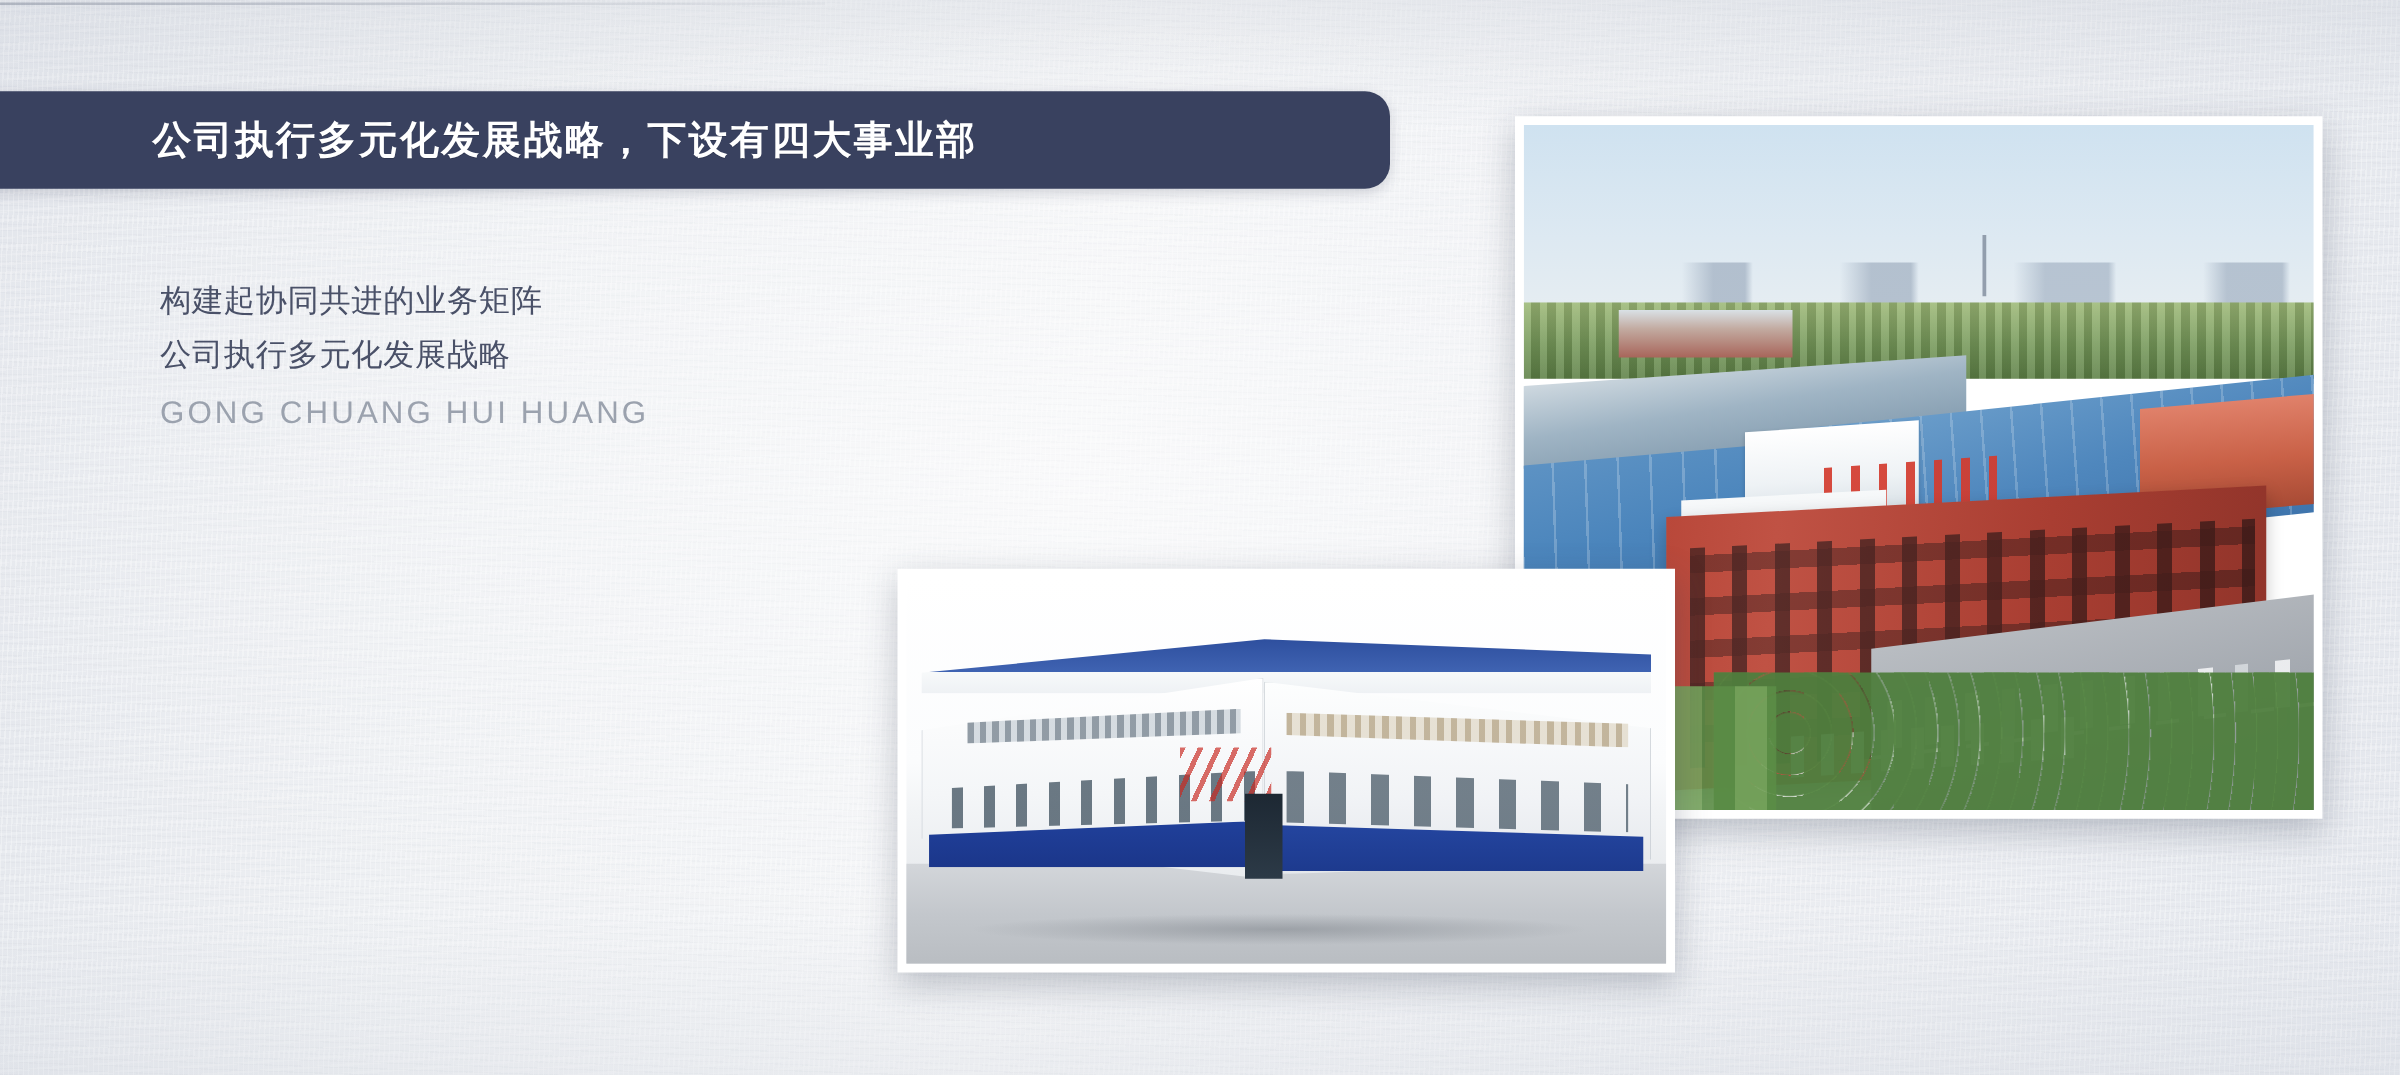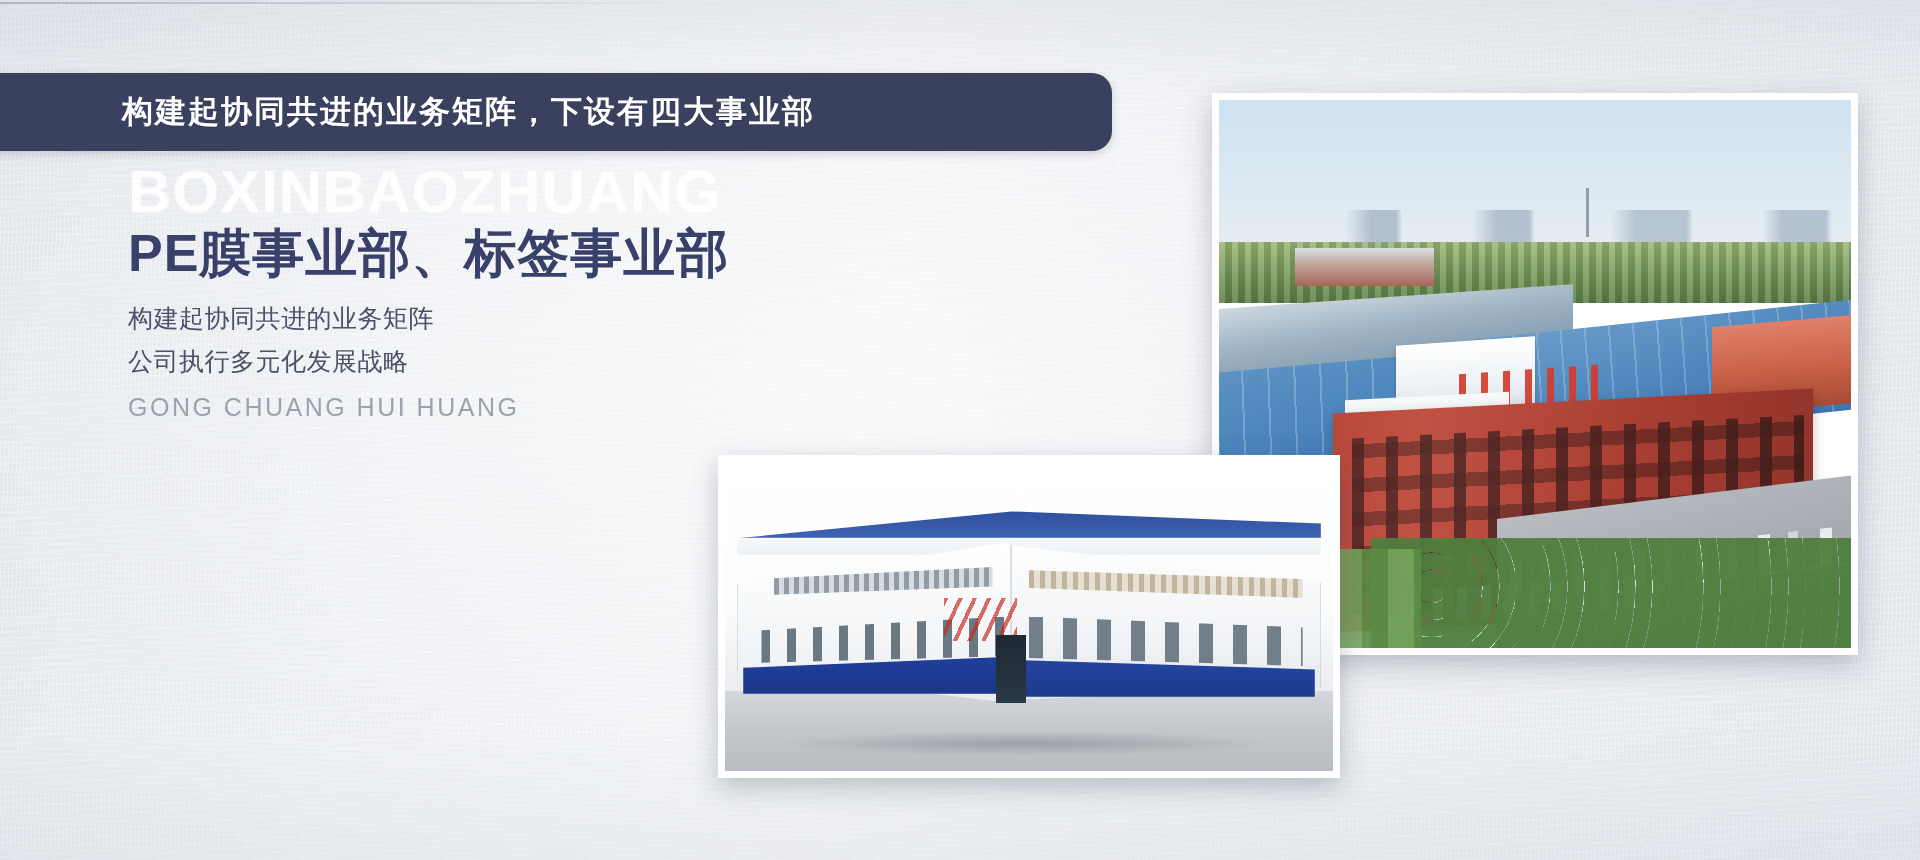--- a/index.html
+++ b/index.html
@@ -363,7 +363,7 @@
   <div class="top-hairline"></div>
 
   <div class="ribbon">
-    <div class="ribbon-title">构建起协同共进的业务矩阵，下设有四大事业部</div>
+    <div class="ribbon-title">公司执行多元化发展战略，下设有四大事业部</div>
   </div>
 
   <div class="text-col">

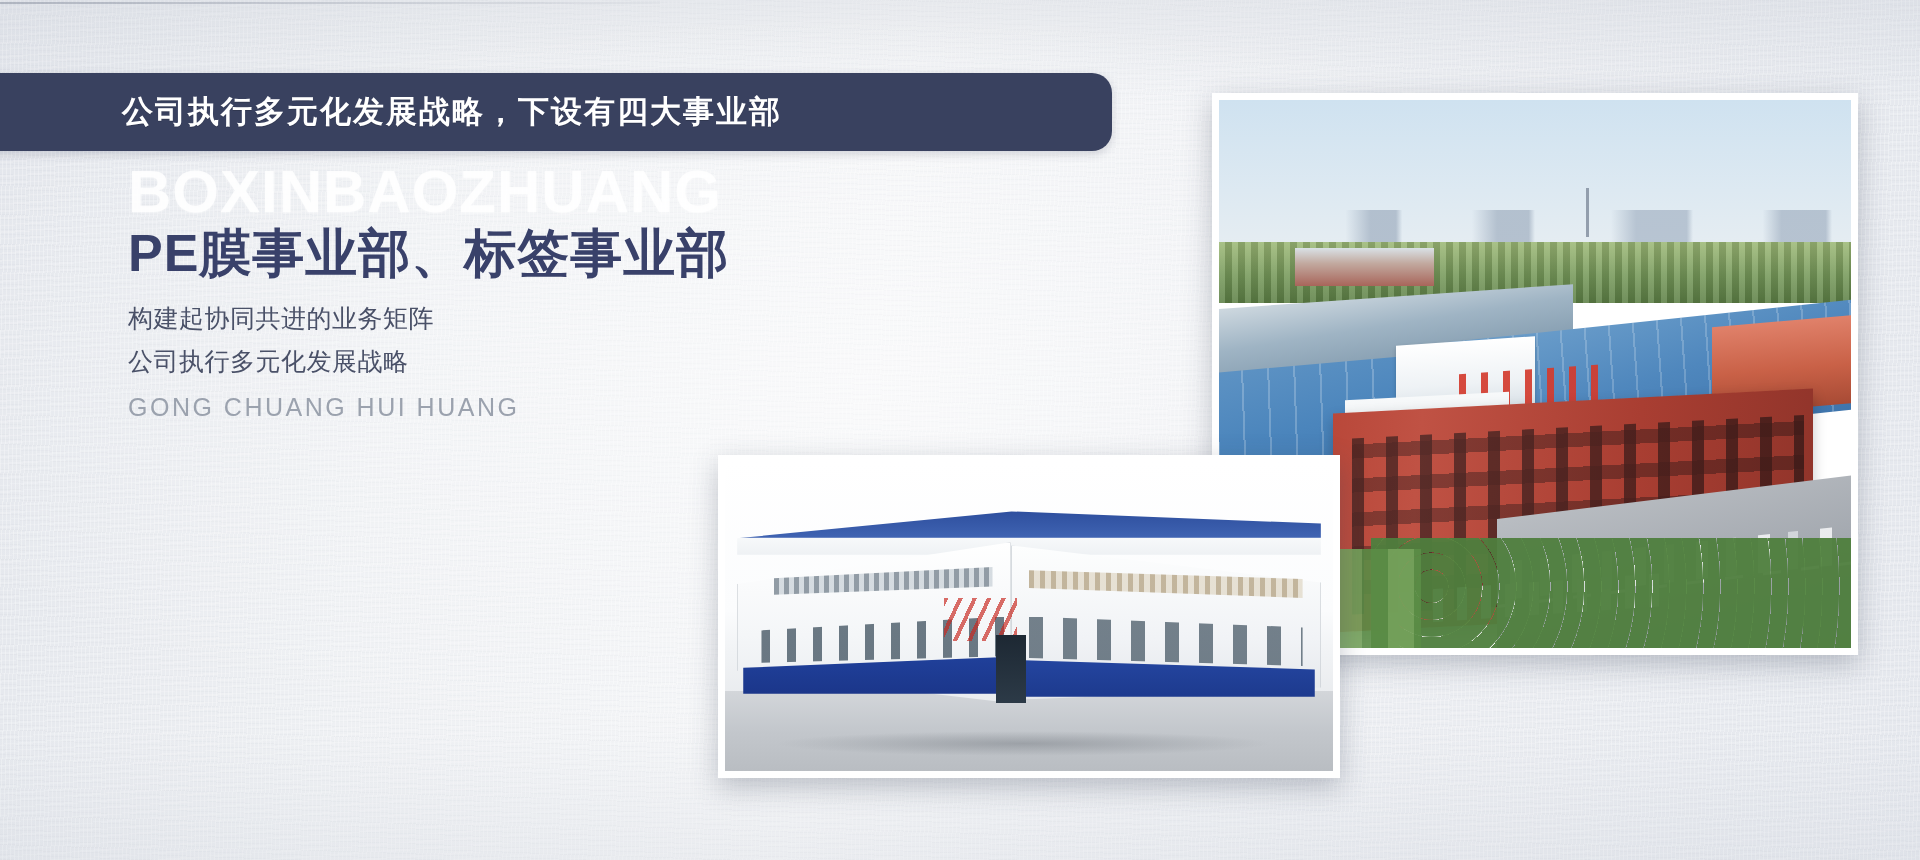--- a/index.html
+++ b/index.html
@@ -368,7 +368,6 @@
 
   <div class="text-col">
 
-    <div class="watermark">BOXINBAOZHUANG</div>
 
     <div class="headline">
       <span class="line line-1">PE膜事业部、标签事业部</span>

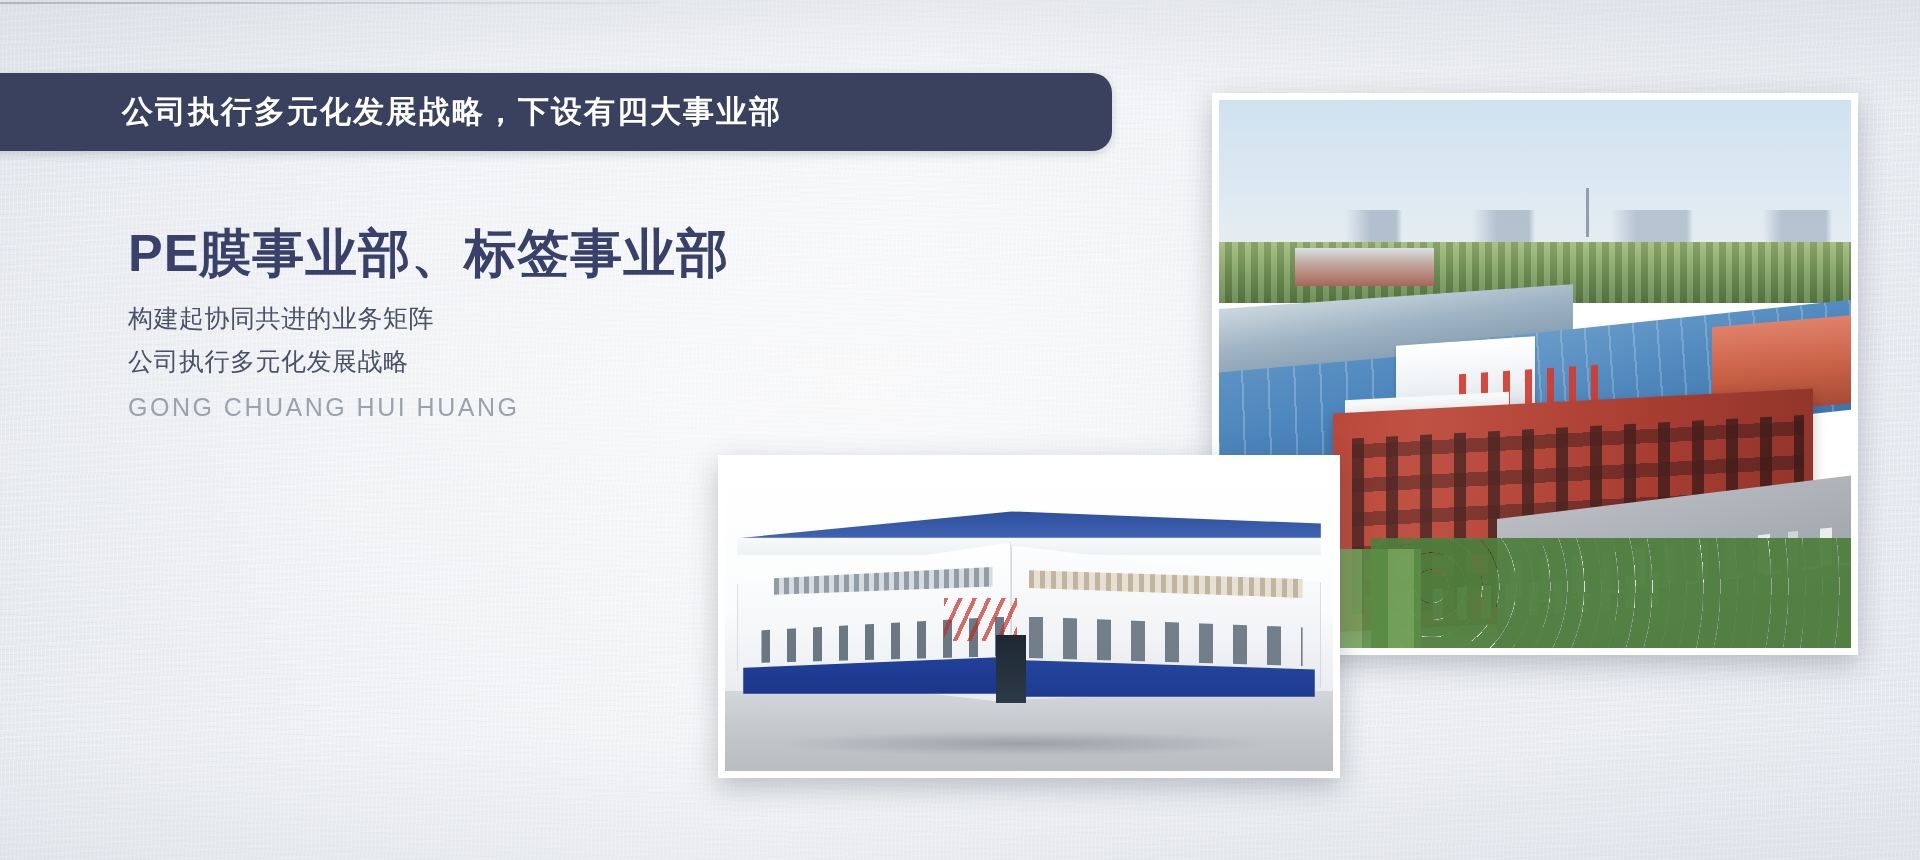--- a/index.html
+++ b/index.html
@@ -370,7 +370,6 @@
 
 
     <div class="headline">
-      <span class="line line-1">PE膜事业部、标签事业部</span>
     </div>
 
     <div class="tagline">

